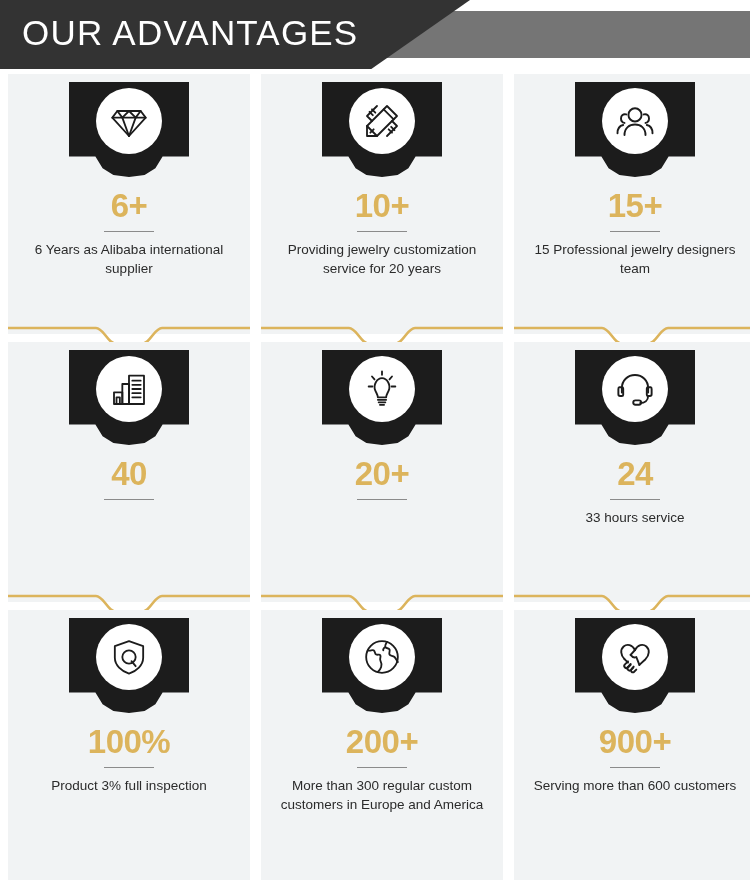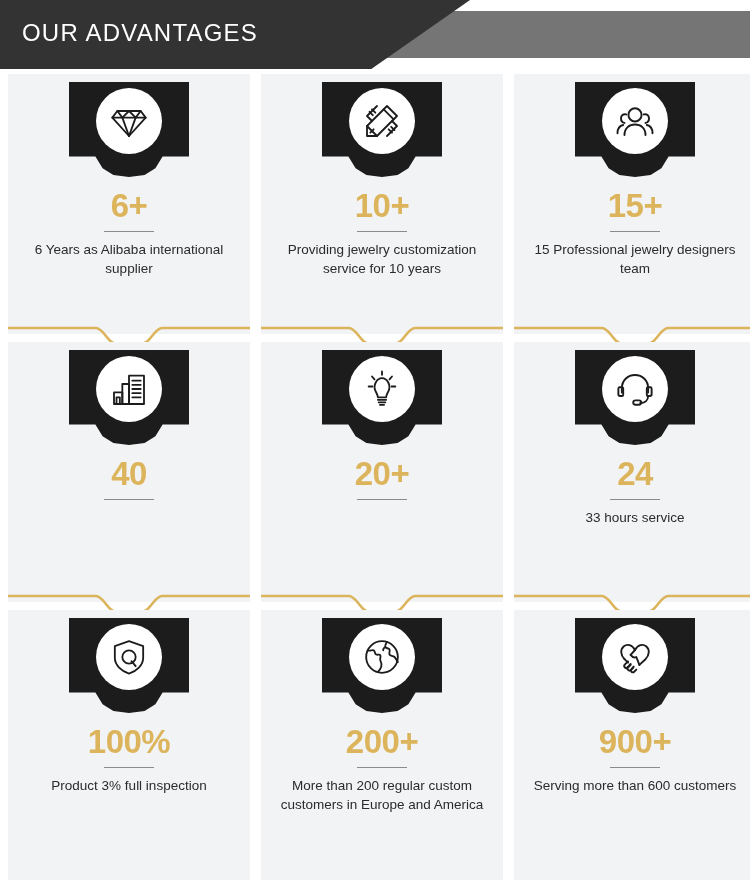--- a/index.html
+++ b/index.html
@@ -47,7 +47,7 @@
     height: 69px;
     line-height: 66px;
     color: #ffffff;
-    font-size: 24px;
+    font-size: 35px;
     letter-spacing: 1.2px;
     font-weight: 400;
     white-space: nowrap;

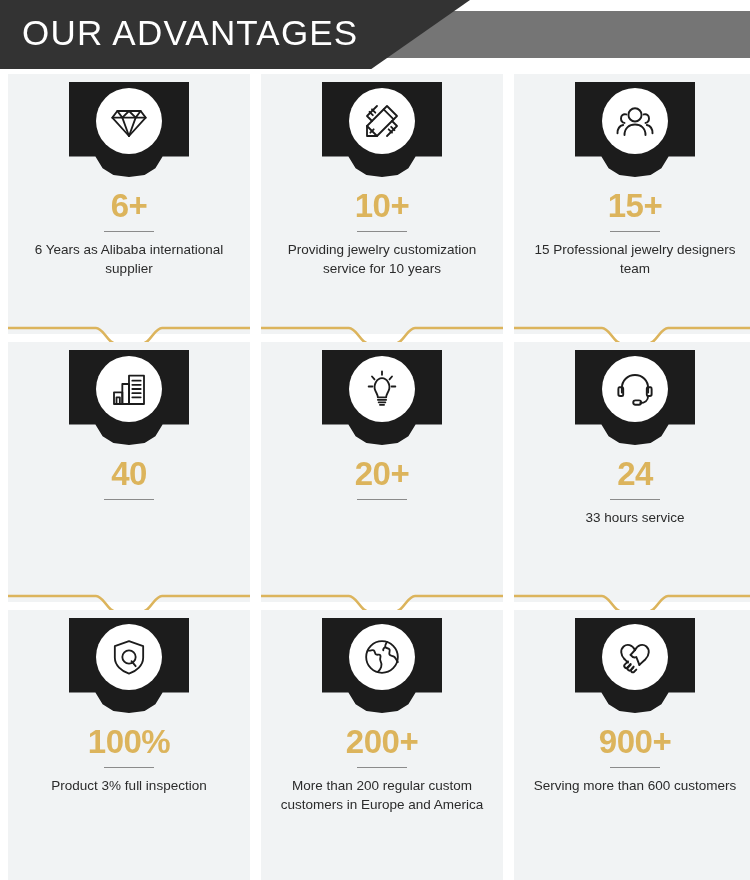--- a/index.html
+++ b/index.html
@@ -193,7 +193,7 @@
       </div>
       <div class="stat-number">10+</div>
       <div class="divider"></div>
-      <div class="desc">Providing jewelry customization service for 10 years</div>
+      <div class="desc">Providing jewelry customization service for 20 years</div>
       <div class="ribbon">
         <svg viewBox="0 0 242 22" preserveAspectRatio="none">
           <path d="M0 2 L88 2 C96 2 99 18 110 18 L132 18 C143 18 146 2 154 2 L242 2" fill="none" stroke="#dcb45c" stroke-width="2.6"></path>

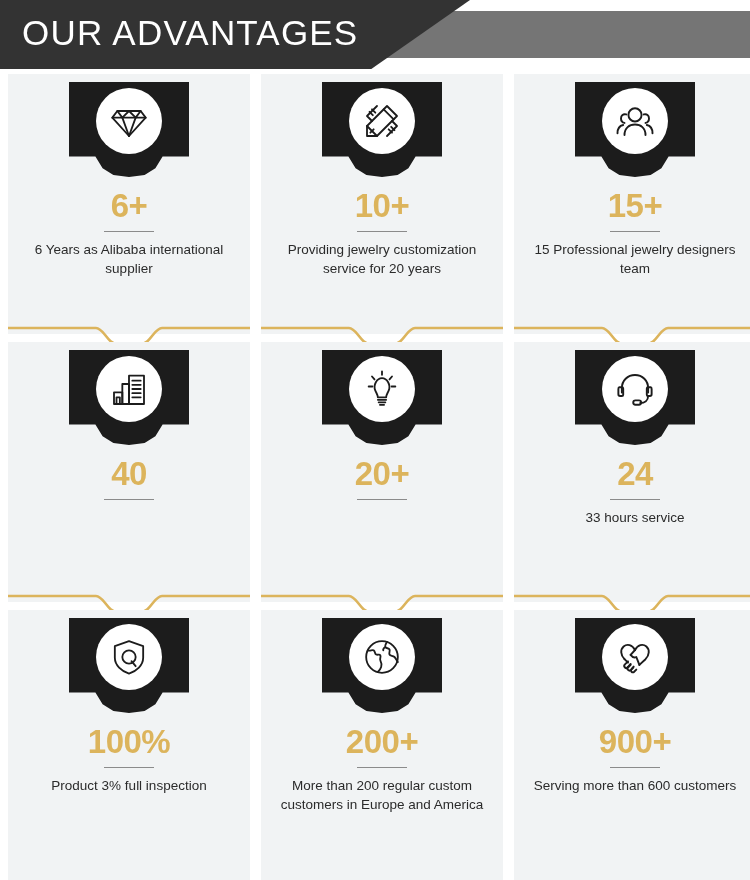--- a/index.html
+++ b/index.html
@@ -318,7 +318,7 @@
       </div>
       <div class="stat-number">200+</div>
       <div class="divider"></div>
-      <div class="desc">More than 200 regular custom customers in Europe and America</div>
+      <div class="desc">More than 300 regular custom customers in Europe and America</div>
     </div>
     <div class="card row3">
       <div class="badge">

